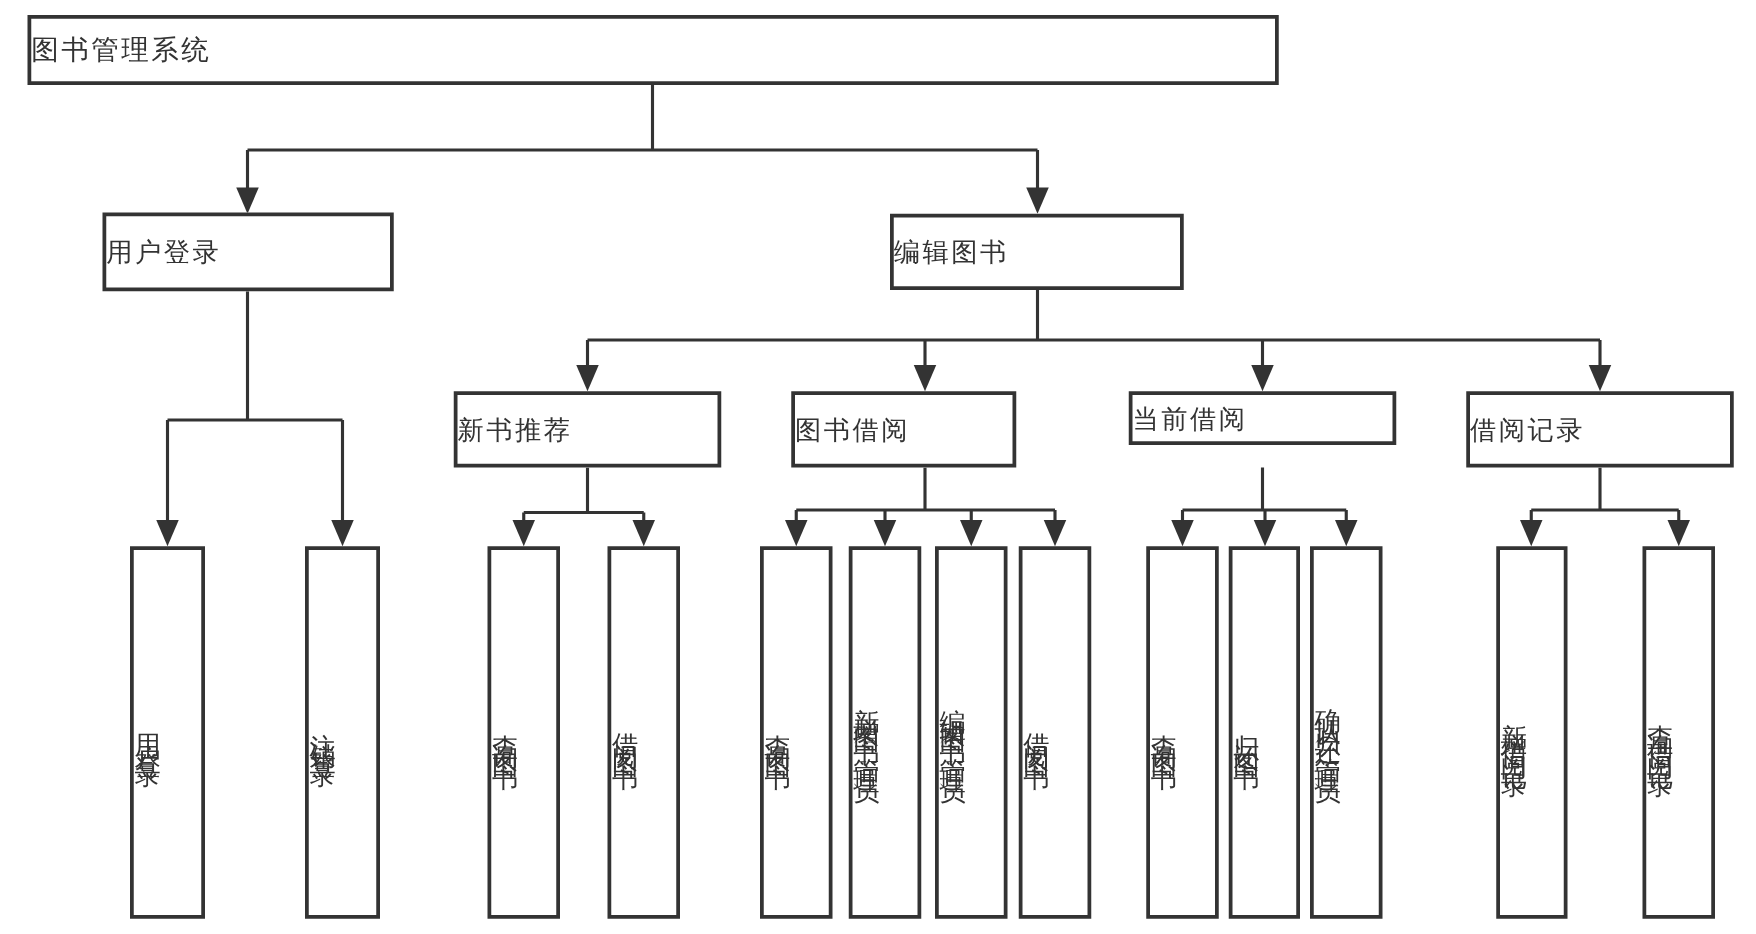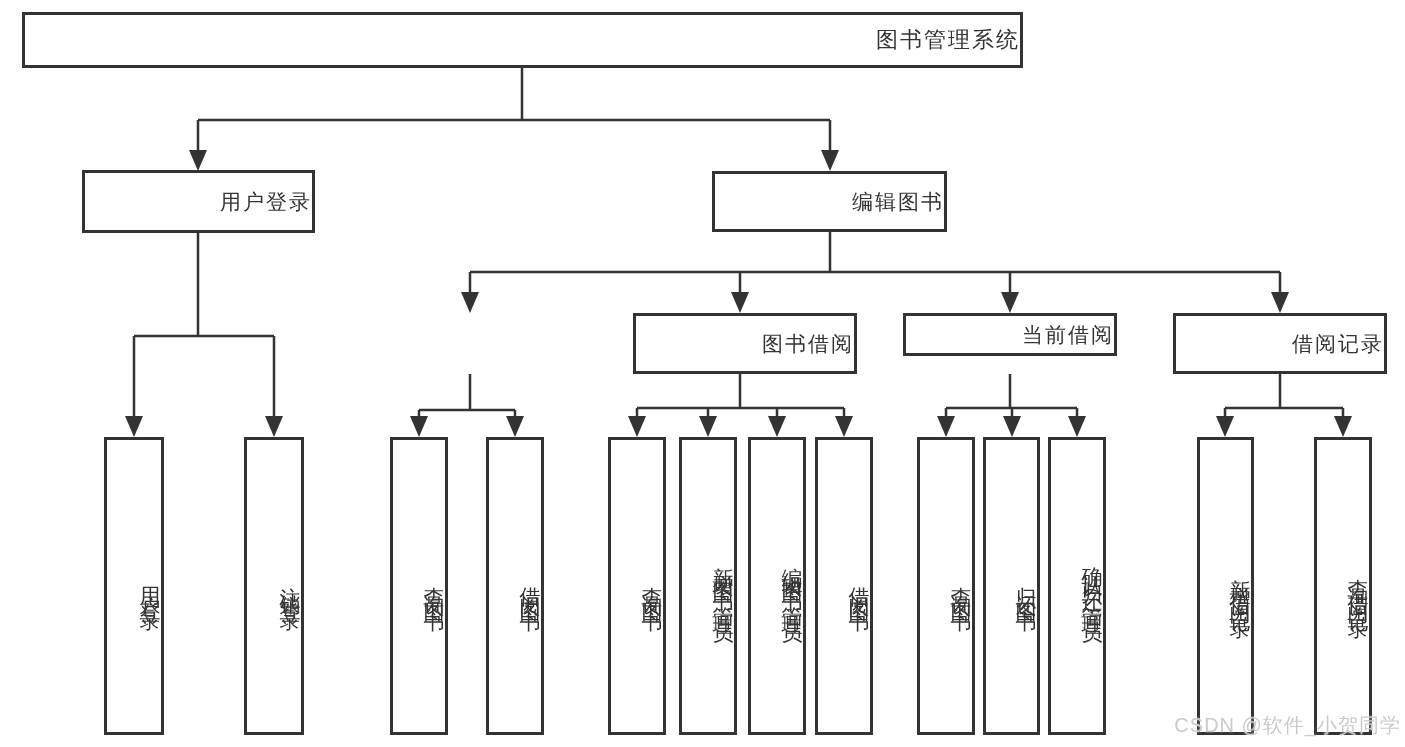--- a/index.html
+++ b/index.html
@@ -25,7 +25,7 @@
     color: #333333;
     display: flex;
     align-items: center;
-    justify-content: flex-end;
+    justify-content: flex-start;
     z-index: 2;
   }
   .hbox {

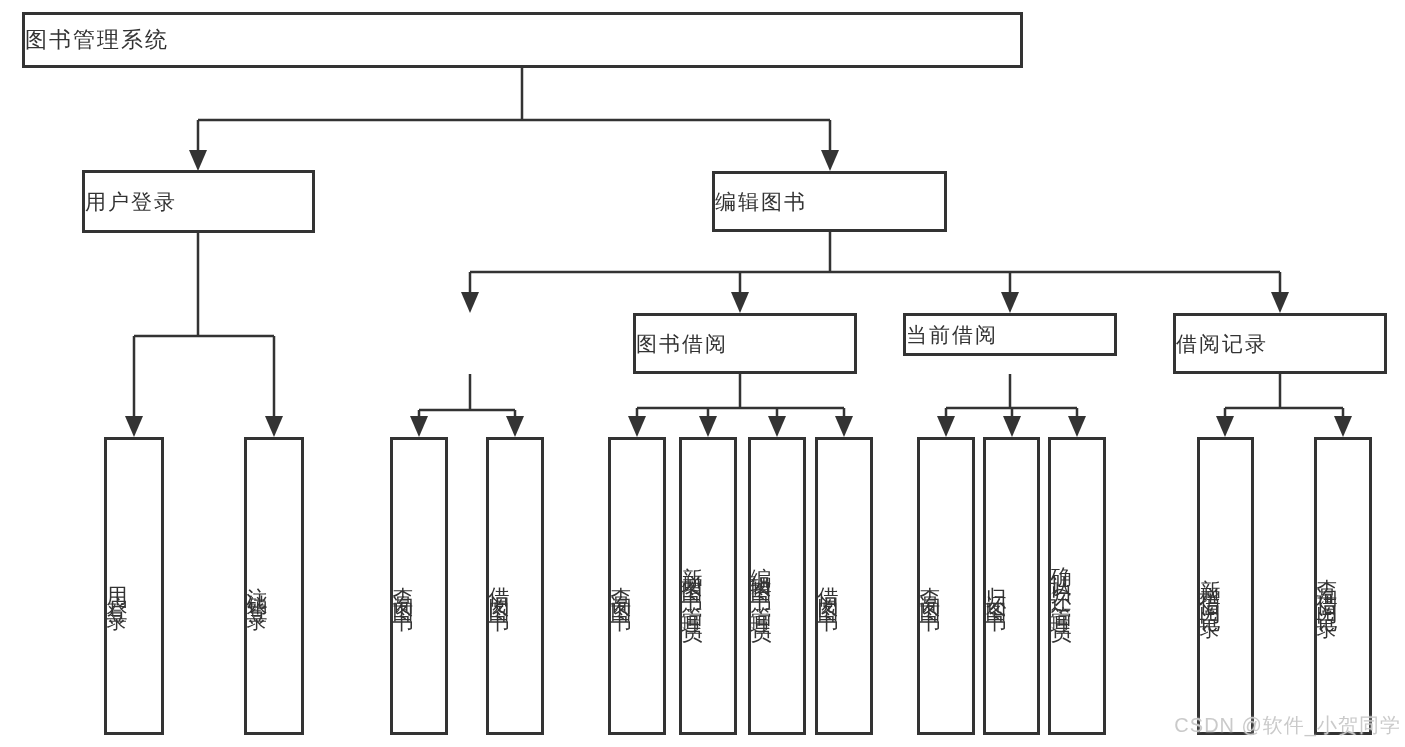--- a/index.html
+++ b/index.html
@@ -110,6 +110,9 @@
     <span>编辑图书</span>
   </div>
 
+  <div class="node hbox" style="left:363px; top:313px; width:214px; height:61px;">
+    <span>新书推荐</span>
+  </div>
   <div class="node hbox" style="left:633px; top:313px; width:224px; height:61px;">
     <span>图书借阅</span>
   </div>

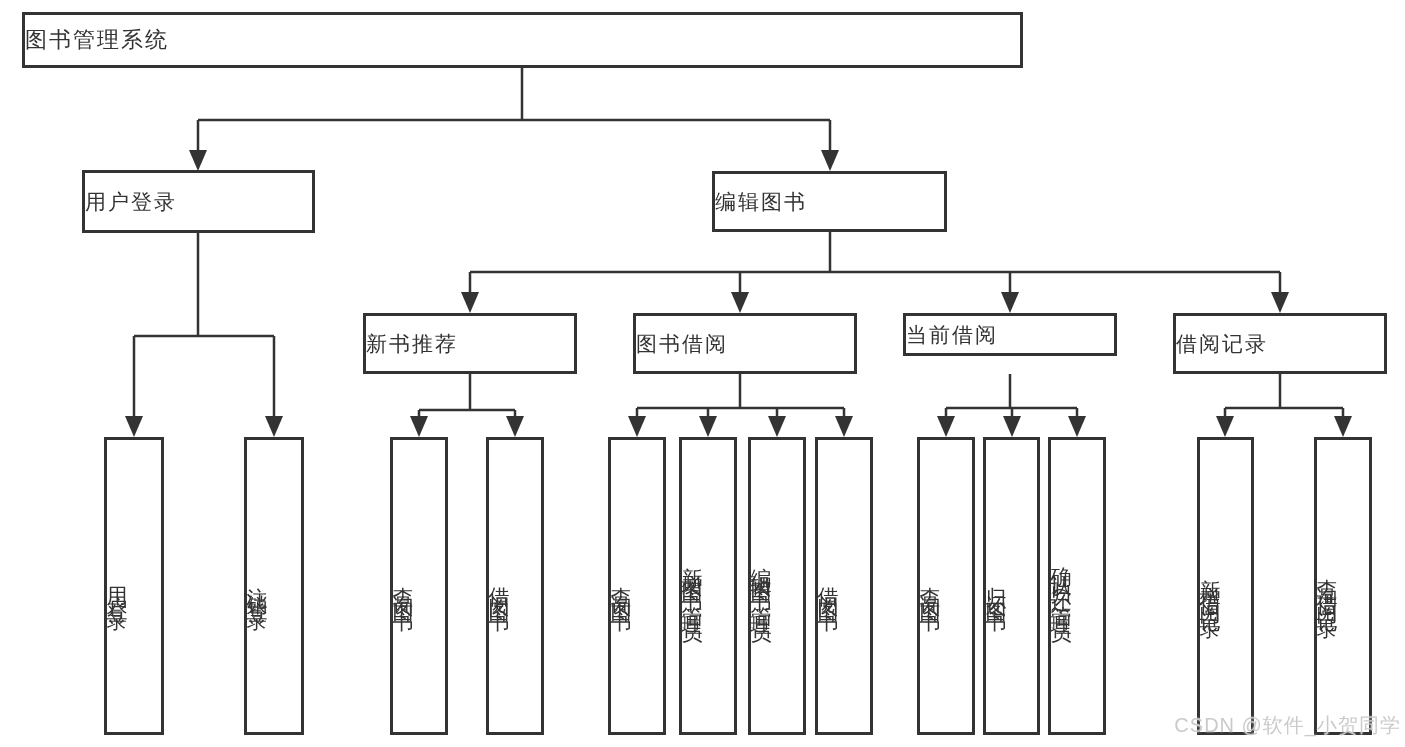--- a/index.html
+++ b/index.html
@@ -113,7 +113,7 @@
   <div class="node hbox" style="left:363px; top:313px; width:214px; height:61px;">
     <span>新书推荐</span>
   </div>
-  <div class="node hbox" style="left:633px; top:313px; width:224px; height:61px;">
+  <div class="node hbox" style="left:633px; top:313px; width:180px; height:61px;">
     <span>图书借阅</span>
   </div>
   <div class="node hbox" style="left:903px; top:313px; width:214px; height:43px;">

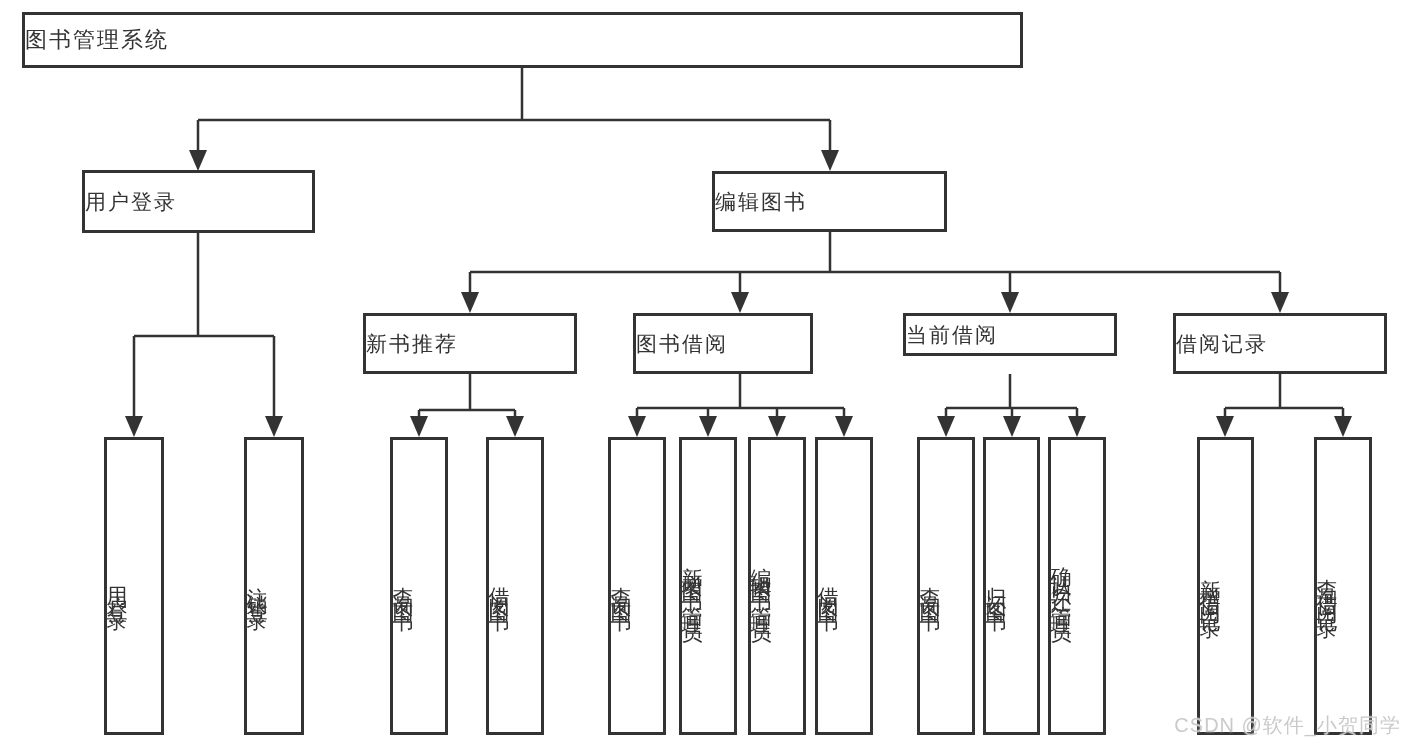--- a/index.html
+++ b/index.html
@@ -167,7 +167,6 @@
     <span class="vtext">查询借阅记录</span>
   </div>
 
-  <div class="watermark">CSDN @软件_小贺同学</div>
 
 </div>
 

